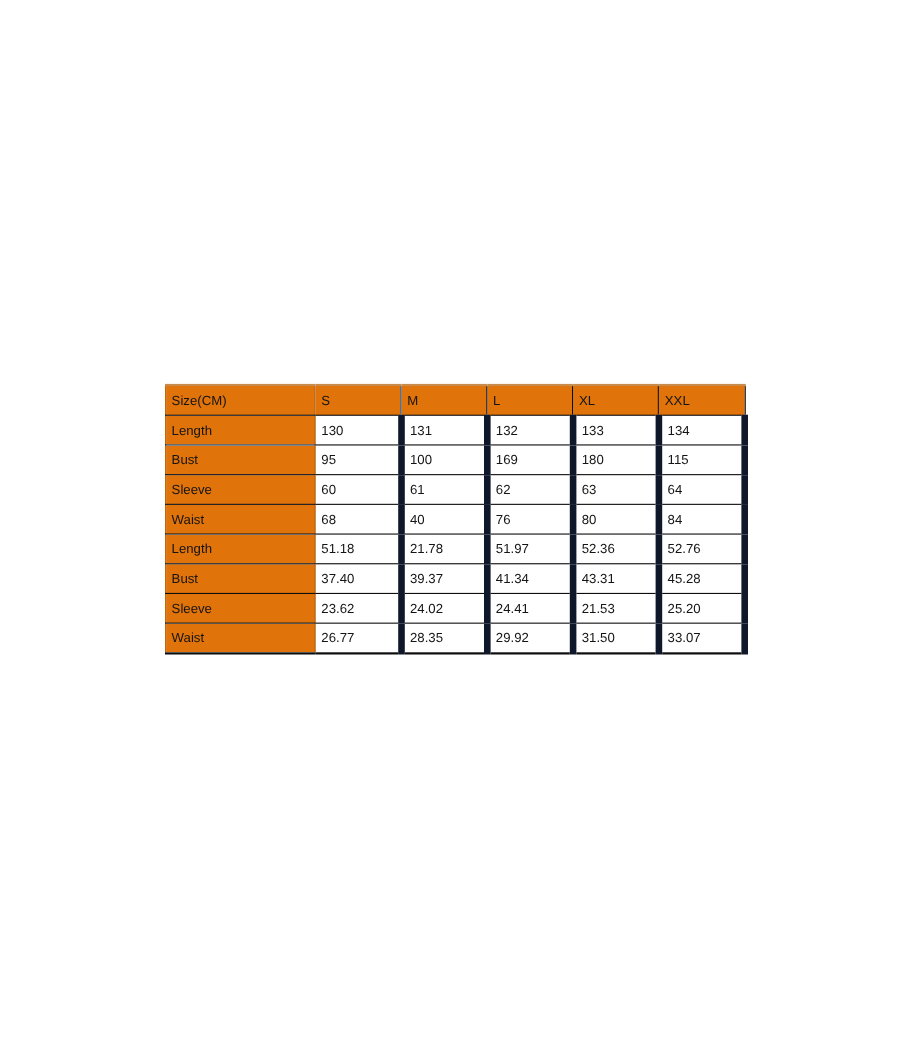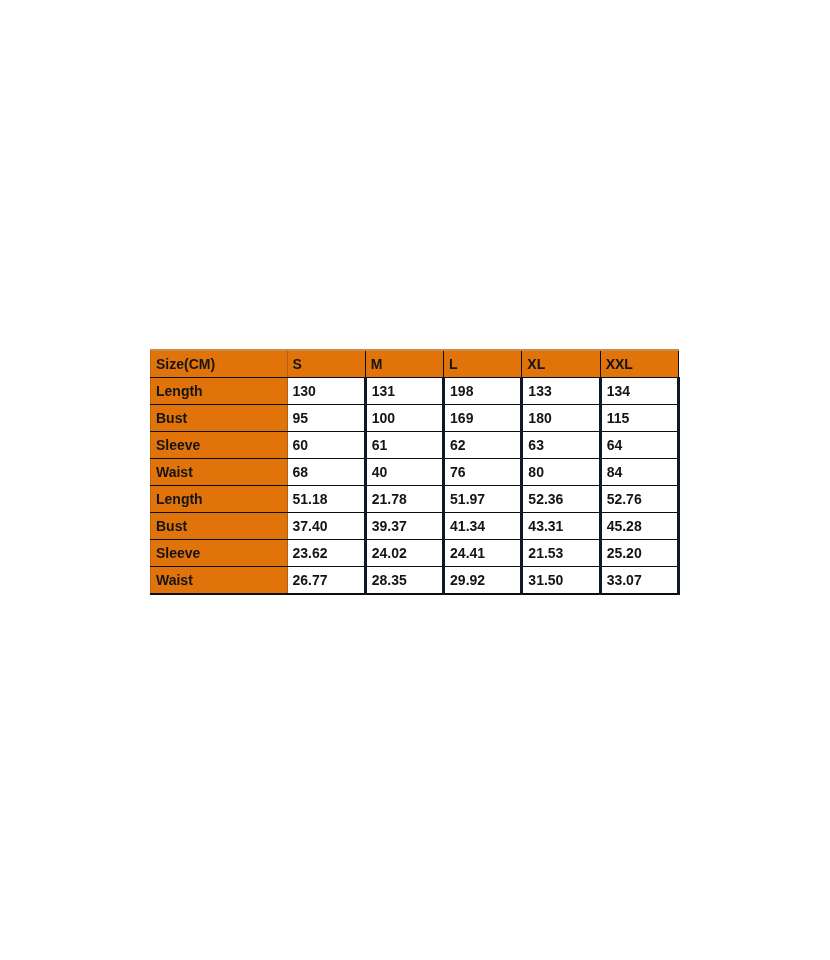--- a/index.html
+++ b/index.html
@@ -28,7 +28,7 @@
   #size-chart-table td {
     height: 26px;
     padding: 0 0 0 5px;
-    font-size: 14px;
+    font-size: 12px;
     line-height: 26px;
     color: #141414;
     vertical-align: middle;
@@ -39,7 +39,6 @@
     border-left: 1px solid #4a4a4a;
     border-right: 1px solid #4a4a4a;
     box-sizing: border-box;
-    font-weight: bold;
   }
 
   

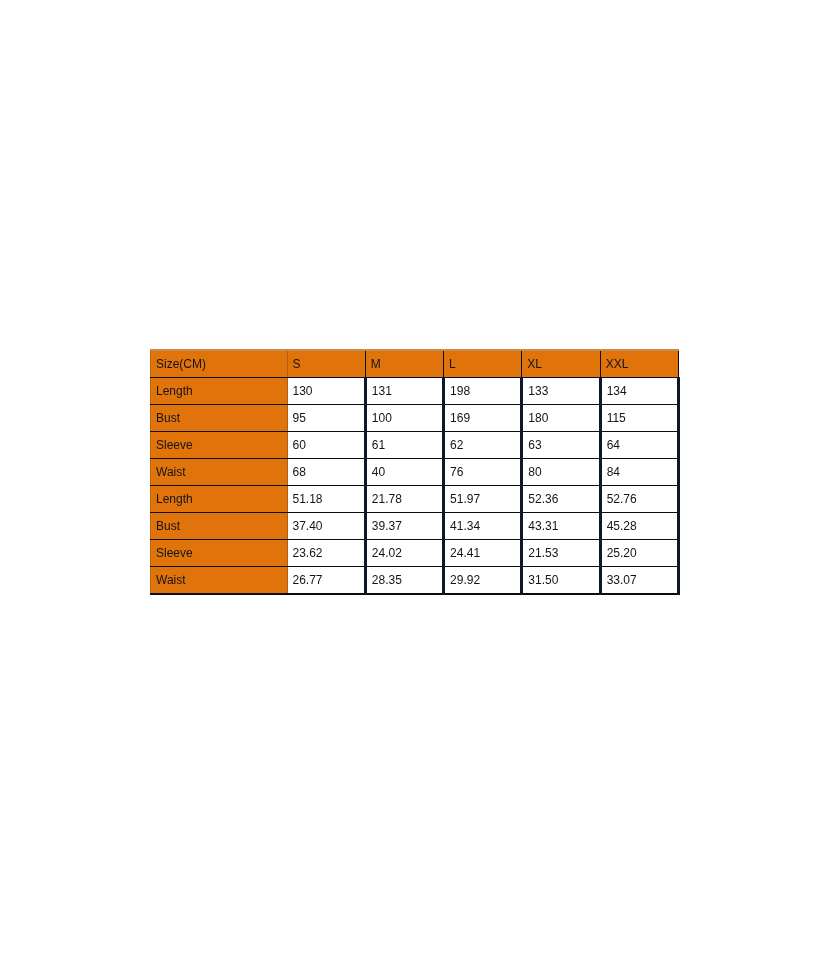--- a/index.html
+++ b/index.html
@@ -65,7 +65,7 @@
   #size-chart-table td.data {
     background: #ffffff;
     border-left: 1px solid #555555;
-    border-right: 3px solid #0f172a;
+    border-right: 6px solid #0f172a;
   }
 
   

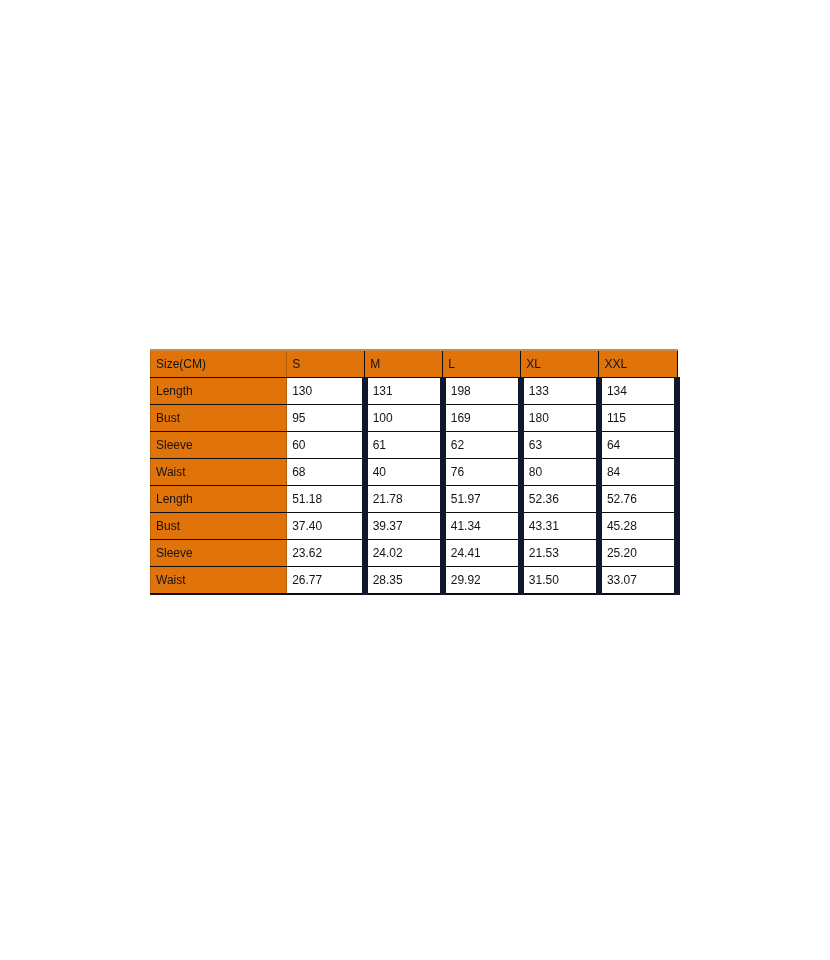--- a/index.html
+++ b/index.html
@@ -106,7 +106,7 @@
       <td class="orange col-label">Length</td>
       <td class="data col-size">130</td>
       <td class="data col-size">131</td>
-      <td class="data col-size">198</td>
+      <td class="data col-size">132</td>
       <td class="data col-size">133</td>
       <td class="data col-size">134</td>
     </tr>

